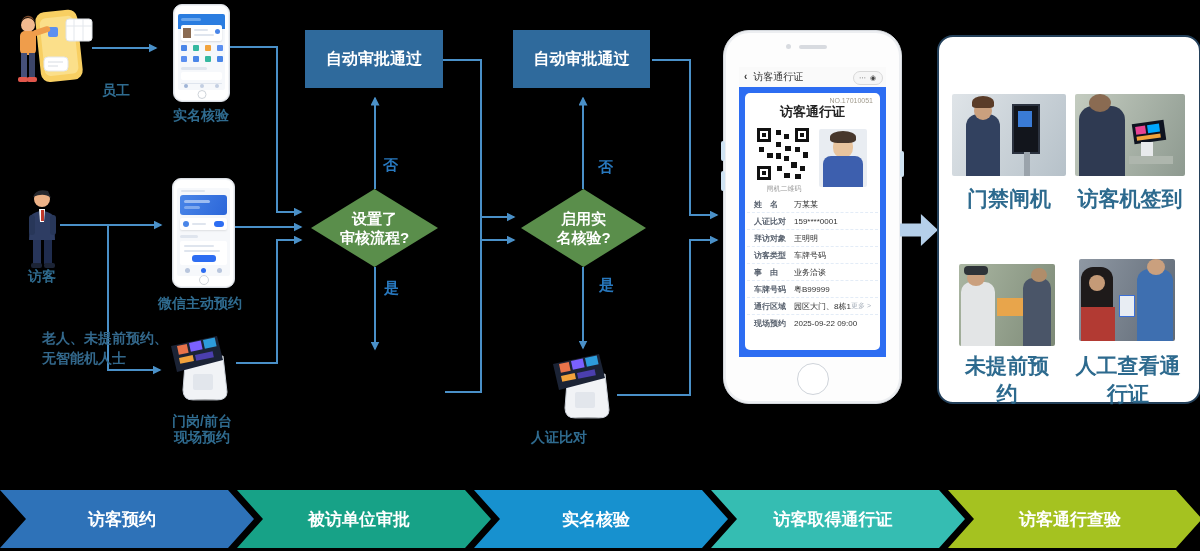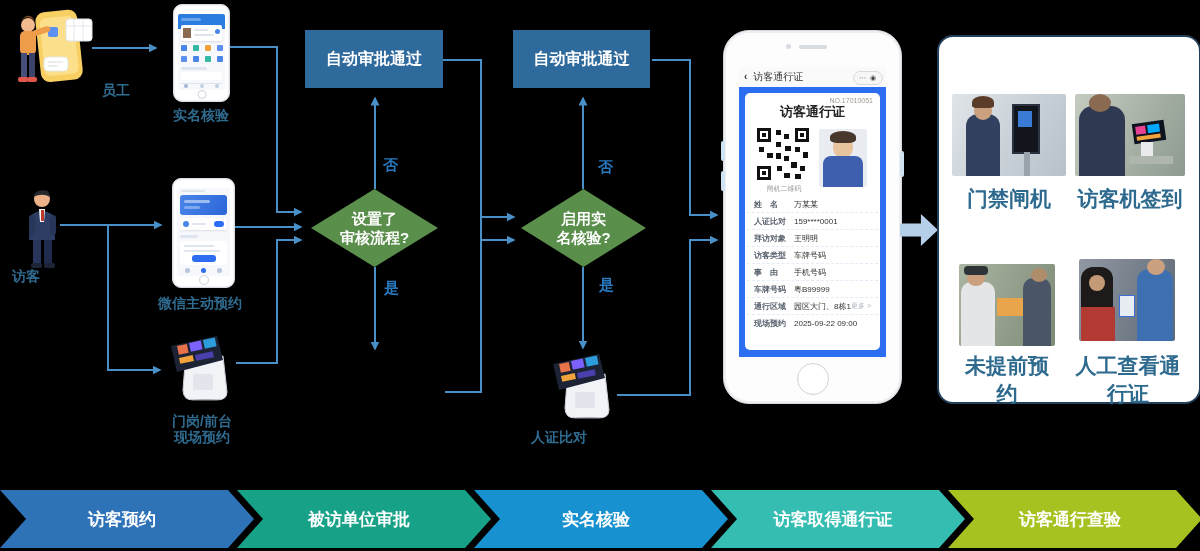--- a/index.html
+++ b/index.html
@@ -145,7 +145,7 @@
     <rect x="9" y="75" width="11" height="5" rx="2" fill="#1c2436"></rect>
     <rect x="22" y="75" width="11" height="5" rx="2" fill="#1c2436"></rect>
   </svg>
-  <div class="cap" style="left:4px;top:268px;width:44px">访客</div>
+  <div class="cap" style="left:20px;top:268px;width:44px">访客</div>
 
   <div class="phone-sm" style="left:172px;top:178px;width:61px;height:108px;">
     <div class="screen-sm">

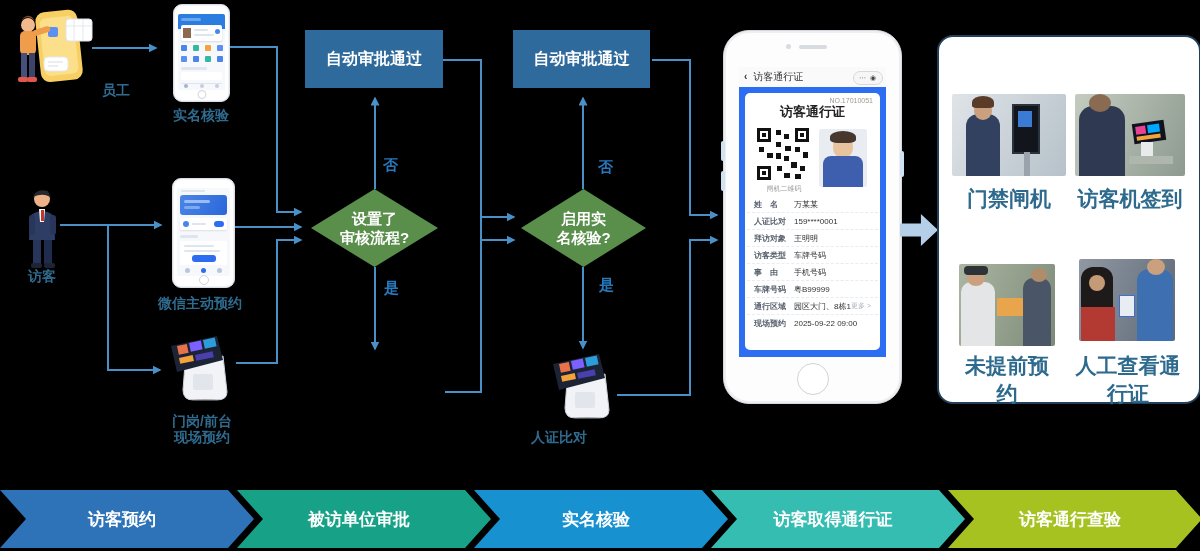--- a/index.html
+++ b/index.html
@@ -295,7 +295,7 @@
               </div>
             <div class="prow">
                 <span class="plabel">事　由</span>
-                <span class="pvalue">手机号码</span>
+                <span class="pvalue">业务洽谈</span>
                 <span class="pextra"></span>
               </div>
             <div class="prow">

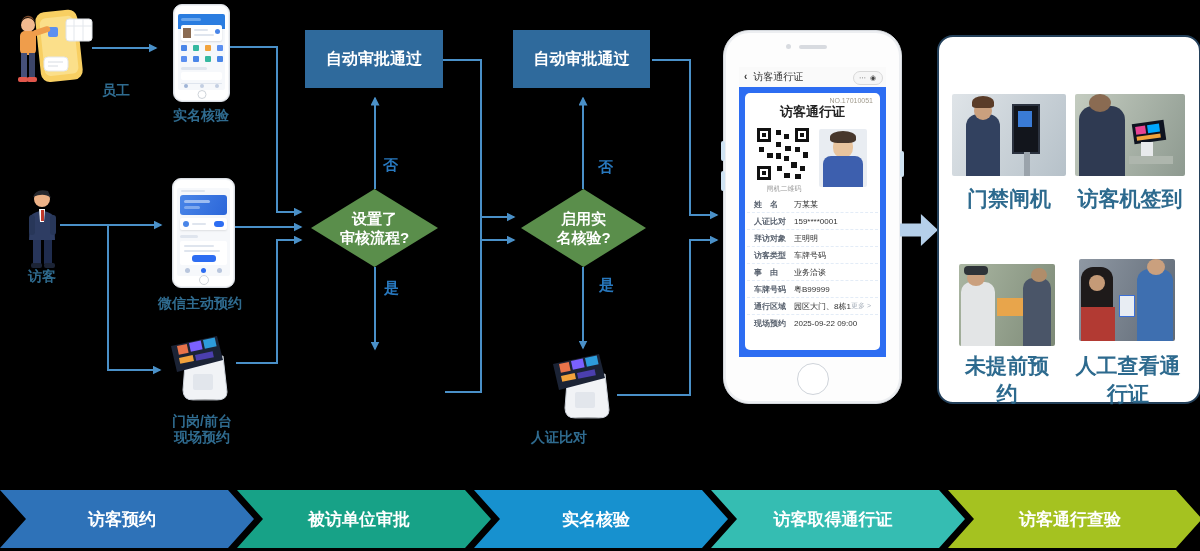--- a/index.html
+++ b/index.html
@@ -173,6 +173,10 @@
   </div>
   <div class="cap" style="left:152px;top:295px;width:96px">微信主动预约</div>
 
+  <div class="note" style="left:42px;top:328px;width:130px">
+    <span style="display:block">老人、未提前预约、</span>
+    <span style="display:block">无智能机人士</span>
+  </div>
 
   <svg class="kioskwrap" style="left:167px;top:334px" width="70" height="72">
     <path d="M18,30 L56,22 L60,58 Q60,66 50,66 L26,66 Q16,66 16,56 Z" fill="#f1f3f6" stroke="#ccd2da"></path>

